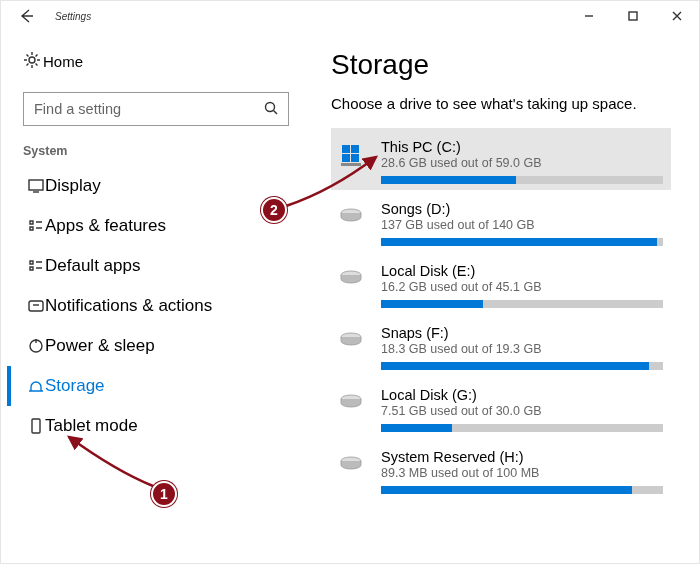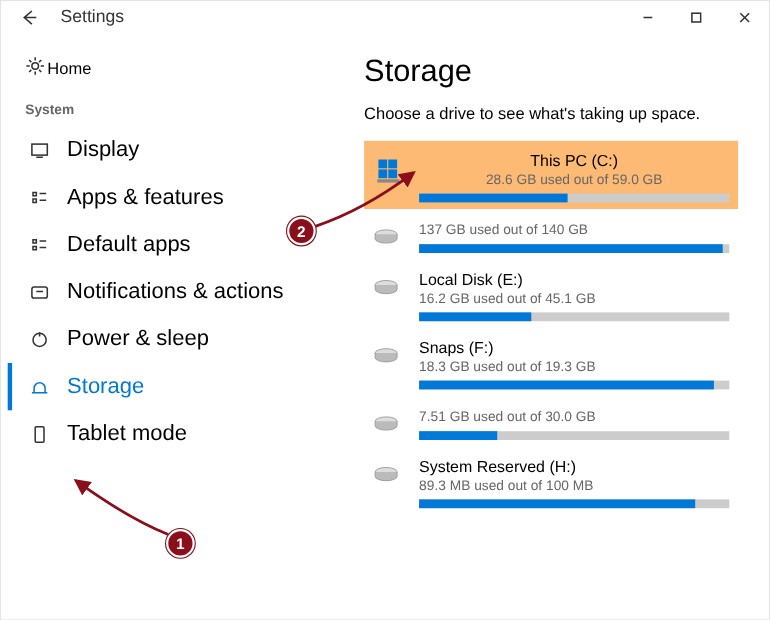--- a/index.html
+++ b/index.html
@@ -18,8 +18,9 @@
     display: flex;
     align-items: center;
     height: 30px;
-    font-size: 16px;
+    font-size: 10px;
     color: #333;
+    font-style: italic;
   }
   .titlebar .back { width: 50px; display: flex; justify-content: center; font-size: 16px; color: #555;}
   .titlebar .title { flex: 0 0 auto; padding-left: 4px;}

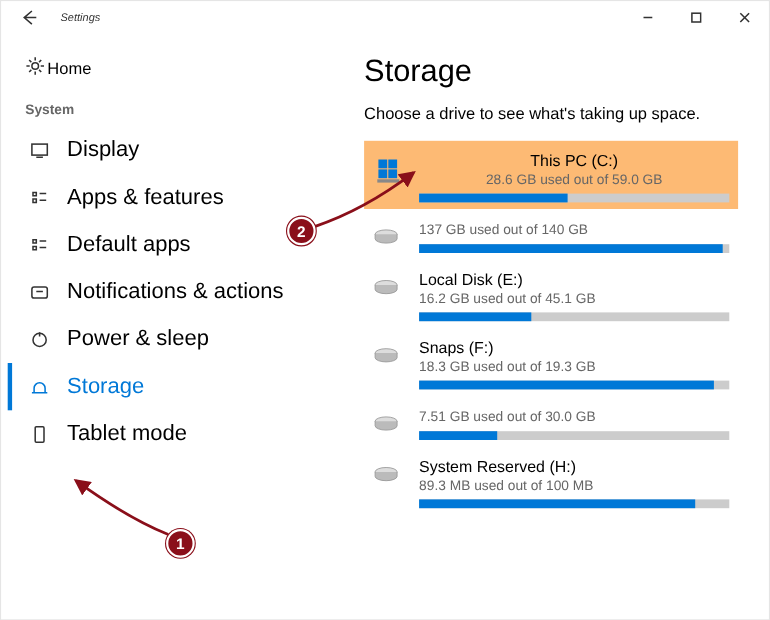--- a/index.html
+++ b/index.html
@@ -137,6 +137,17 @@
       <span>Home</span>
     </div>
 
+    <div class="search-wrap">
+      <div class="search">
+        <span class="search-text">Find a setting</span>
+        <span>
+          <svg width="14" height="14">
+              <circle class="svgico" cx="6" cy="6" r="4.5"></circle>
+              <path class="svgico" d="M9.5 9.5 L13 13"></path>
+            </svg>
+        </span>
+      </div>
+    </div>
 
     <div class="group-label">System</div>
 

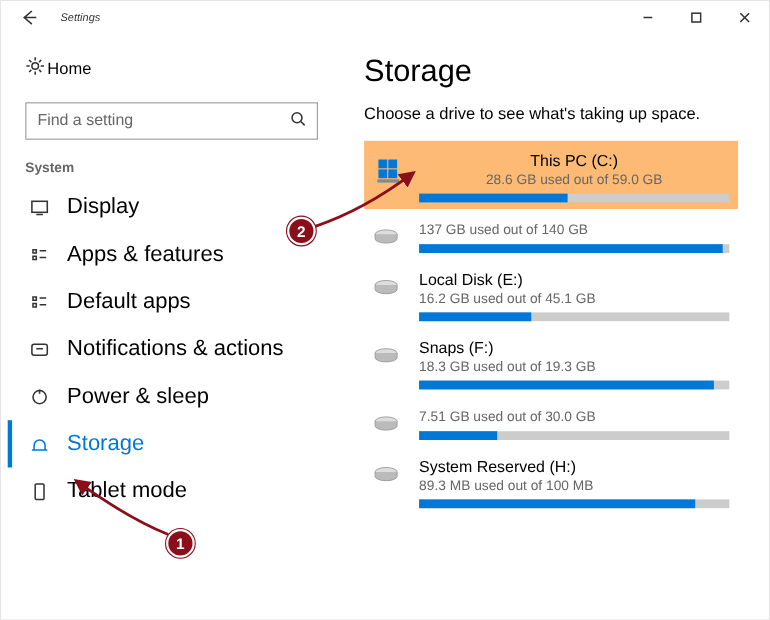--- a/index.html
+++ b/index.html
@@ -64,7 +64,7 @@
     border-top: 1px solid transparent;
     width: 340px;
   }
-  .drive.selected { background: #fdba74; text-align: center; }
+  .drive.selected { background: #e5e5e5; }
   .drive-icon { width: 28px; padding-top:4px; font-size:15px; color:#666;}
   .drive-body { flex:1; }
   .drive-name { font-size: 14.5px; }

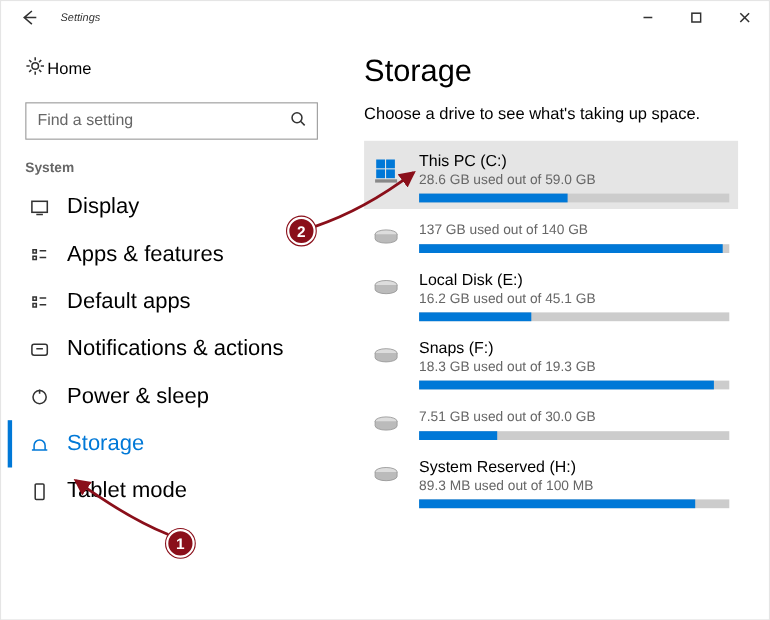--- a/index.html
+++ b/index.html
@@ -44,9 +44,8 @@
   .group-label { padding: 0 12px 8px 12px; font-size: 12.5px; color: #666; font-weight: bold; }
   .nav-item {
     display: flex;
-    gap: 16px;
     padding: 10px 12px 10px 16px;
-    font-size: 20px;
+    font-size: 17px;
     cursor: default;
     border-left: 4px solid transparent;
     margin-left: -4px;

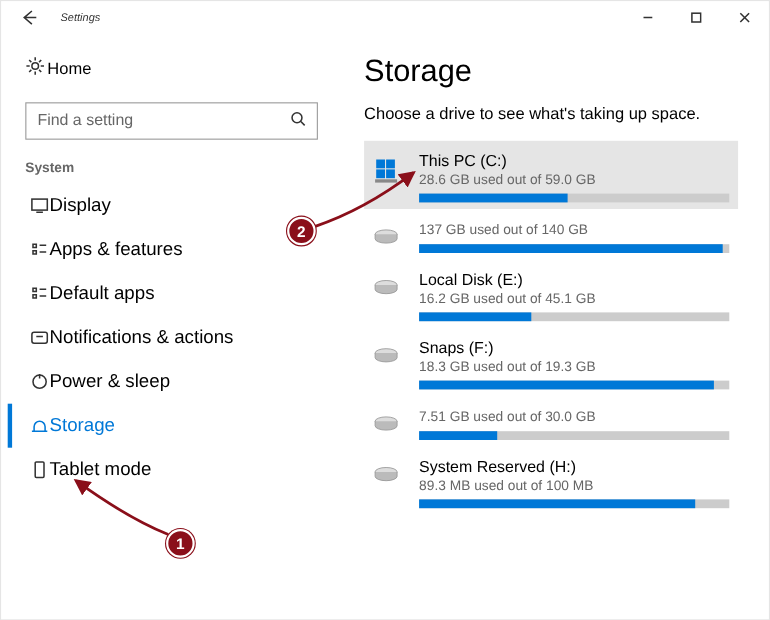--- a/index.html
+++ b/index.html
@@ -240,6 +240,7 @@
               <path d="M2 8v4a10 4 0 0 0 20 0V8" fill="#bbb" stroke="#999" stroke-width="0.8"></path>
             </svg></div>
           <div class="drive-body">
+            <div class="drive-name">Songs (D:)</div>
             <div class="drive-info">137 GB used out of 140 GB</div>
             <div class="bar">
               <div class="bar-fill" style="width: 98%;"></div>

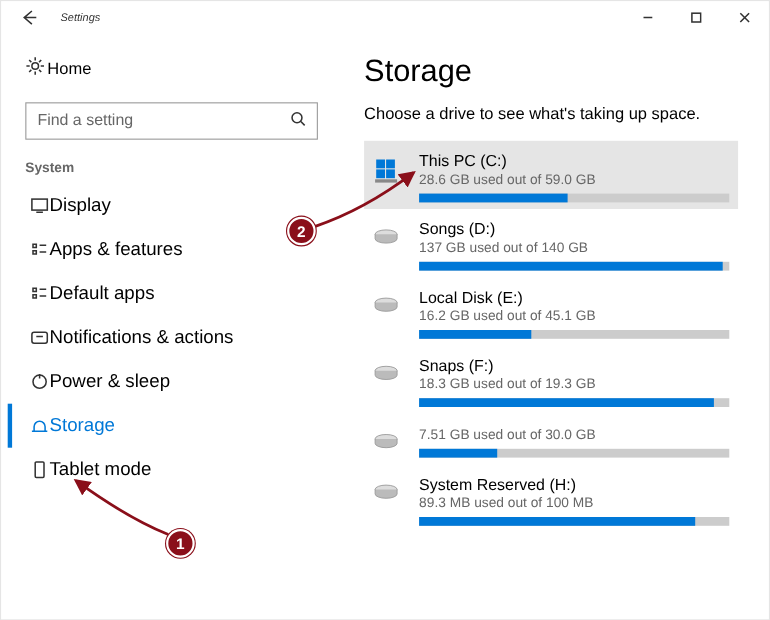--- a/index.html
+++ b/index.html
@@ -279,6 +279,7 @@
               <path d="M2 8v4a10 4 0 0 0 20 0V8" fill="#bbb" stroke="#999" stroke-width="0.8"></path>
             </svg></div>
           <div class="drive-body">
+            <div class="drive-name">Local Disk (G:)</div>
             <div class="drive-info">7.51 GB used out of 30.0 GB</div>
             <div class="bar">
               <div class="bar-fill" style="width: 25%;"></div>

